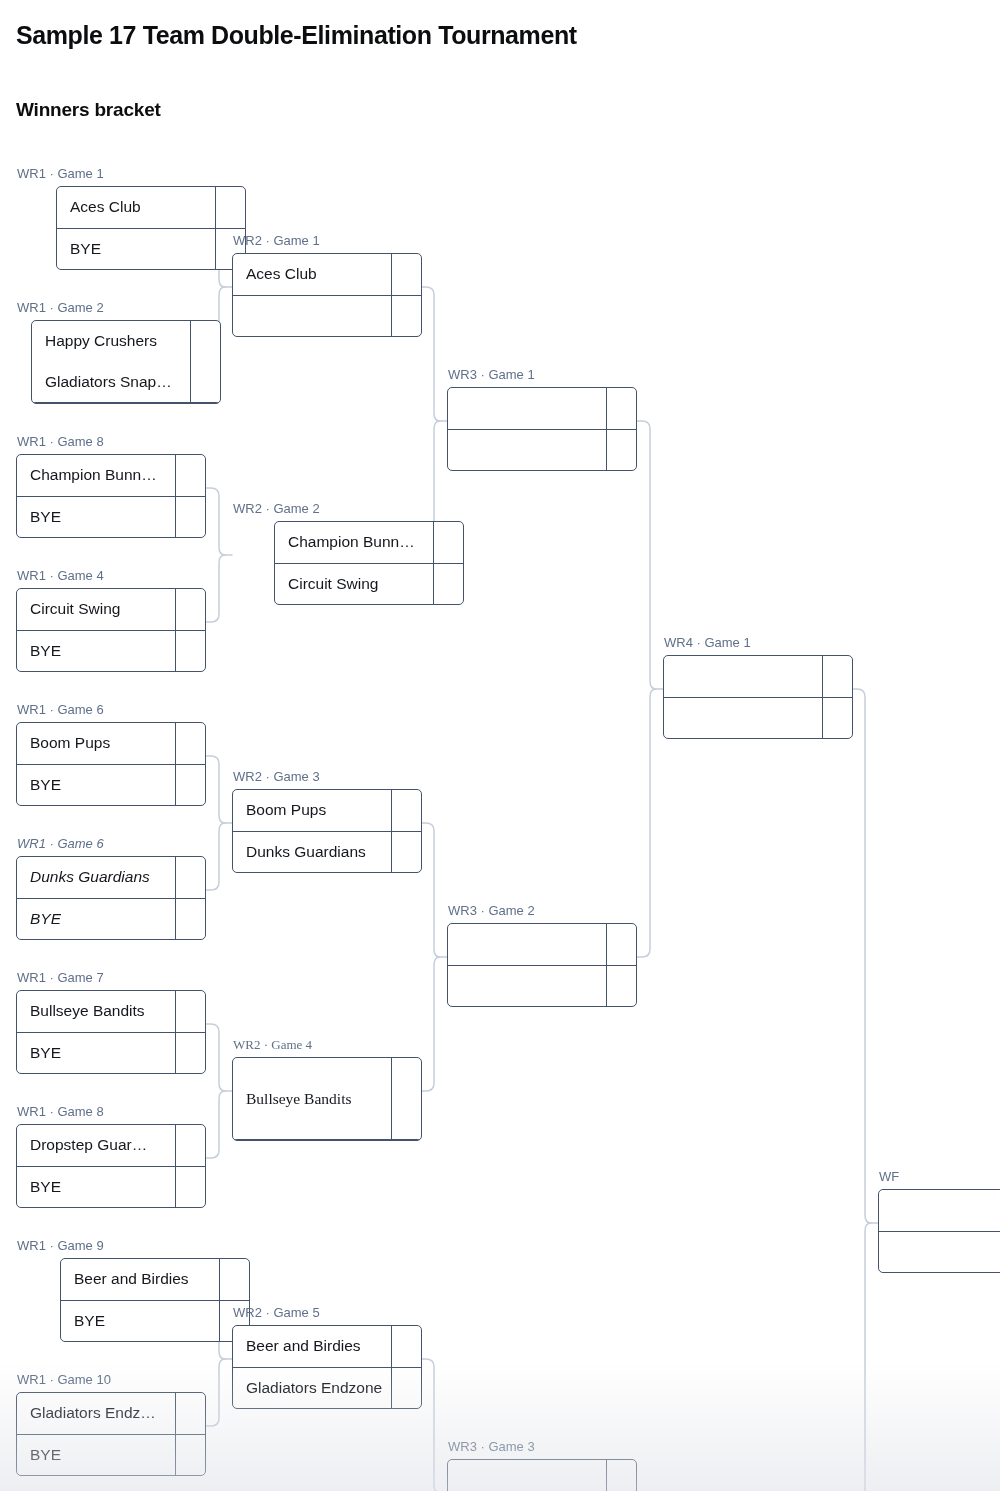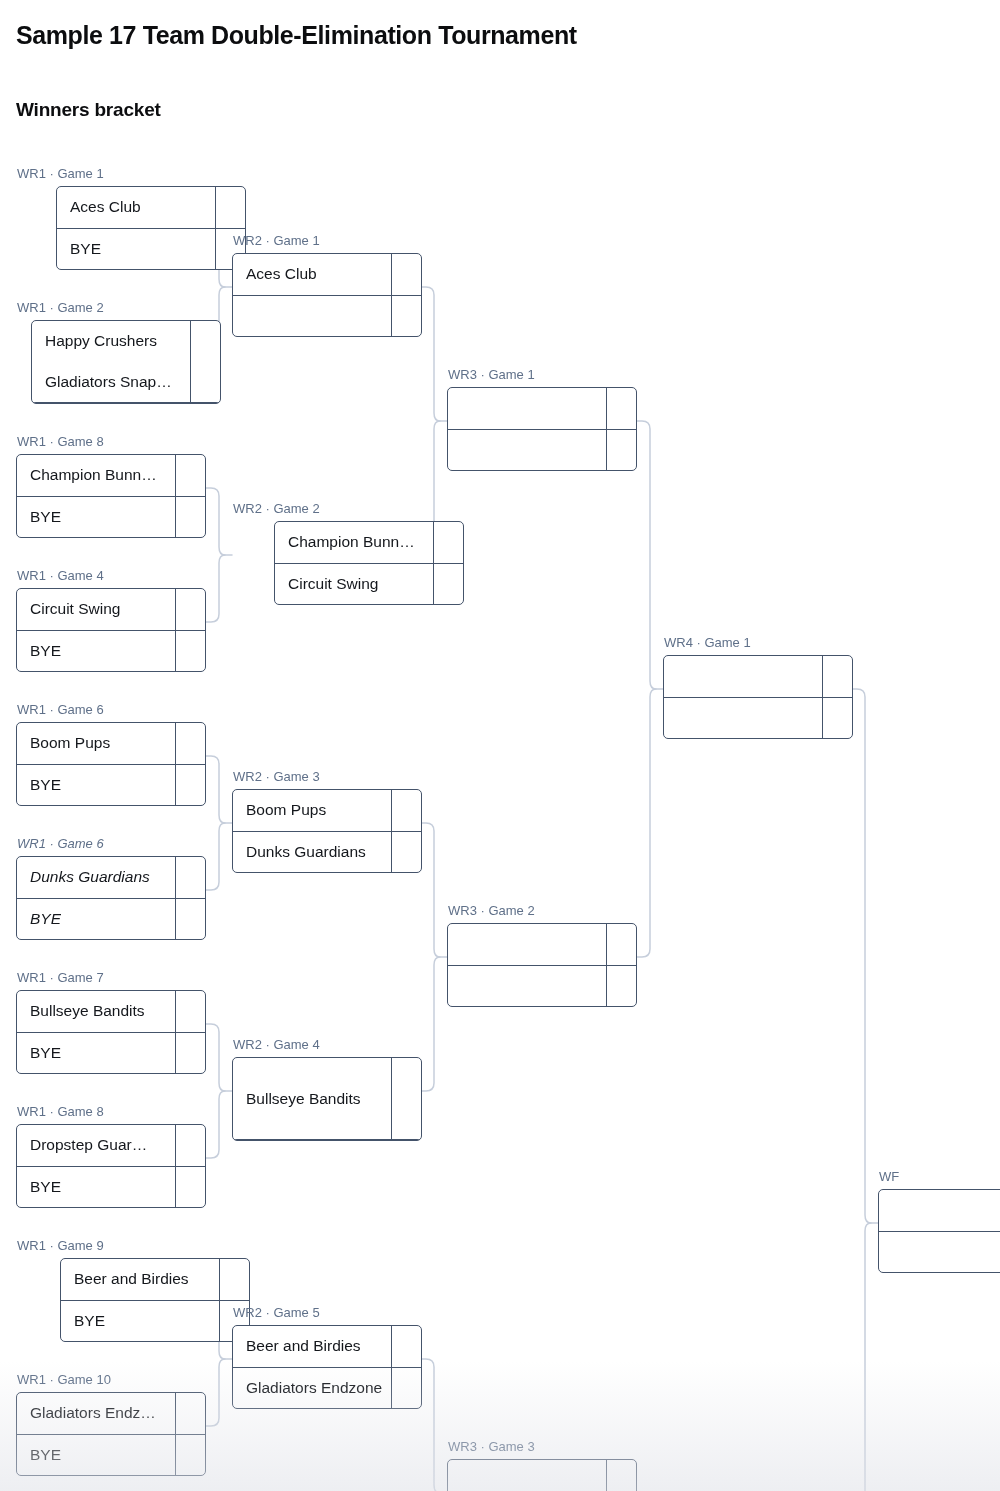--- a/index.html
+++ b/index.html
@@ -324,7 +324,7 @@
         </div>
       </div>
     </div>
-    <div class="match" style="left: 232px; top: 1057px;">
+    <div class="match" style="left: 232px; top: 1057px; font-family: Liberation Serif, serif;">
       <div class="match-label">WR2 · Game 4</div>
       <div class="match-box">
         <div class="team-row first">

